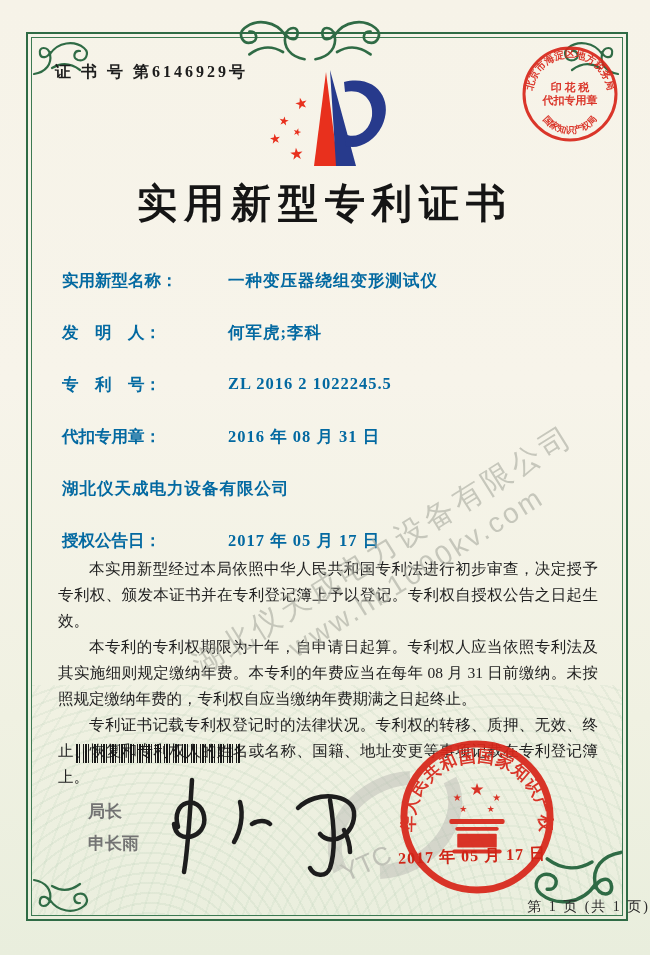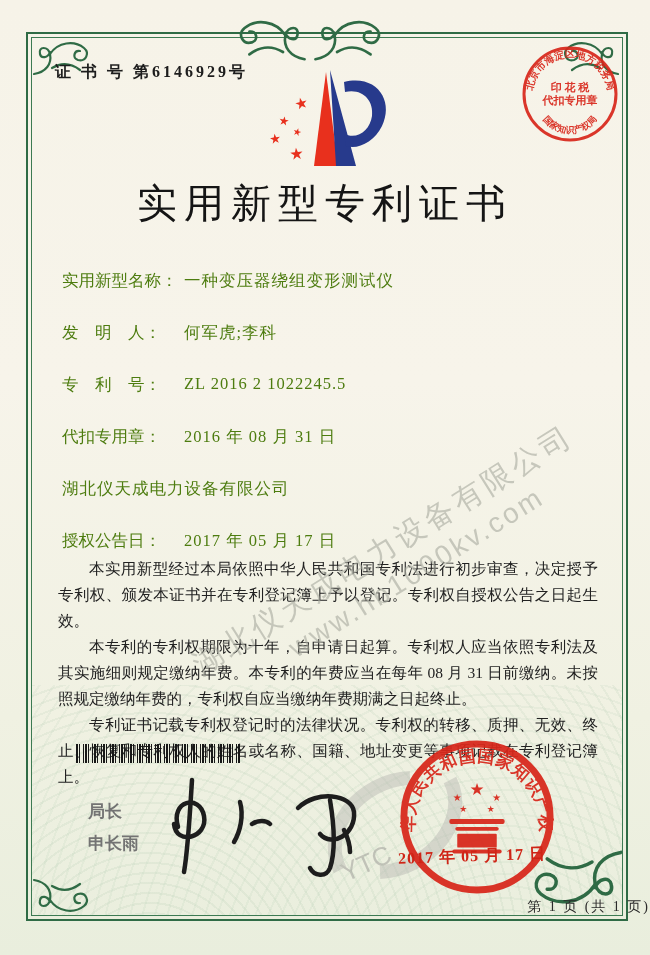--- a/index.html
+++ b/index.html
@@ -30,7 +30,7 @@
   .tax-stamp{position:absolute;left:520px;top:44px;width:100px;height:100px;opacity:.92;}
   .title{
     position:absolute;left:0;top:176px;width:100%;text-align:center;
-    font-size:40px;font-weight:normal;color:#151515;letter-spacing:7px;
+    font-size:40px;font-weight:bold;color:#151515;letter-spacing:7px;
   }
   .fields{position:absolute;left:62px;top:270px;width:520px;}
   .field-row{display:flex;height:52px;align-items:flex-start;font-size:16.5px;font-weight:400;color:#4d7c0f;}

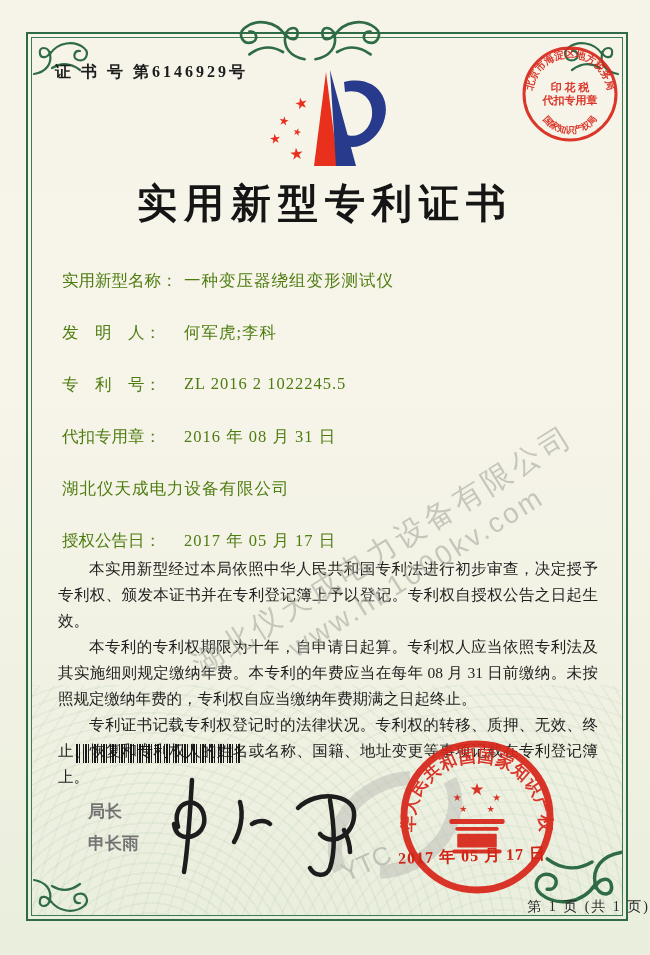--- a/index.html
+++ b/index.html
@@ -33,7 +33,7 @@
     font-size:40px;font-weight:bold;color:#151515;letter-spacing:7px;
   }
   .fields{position:absolute;left:62px;top:270px;width:520px;}
-  .field-row{display:flex;height:52px;align-items:flex-start;font-size:16.5px;font-weight:400;color:#4d7c0f;}
+  .field-row{display:flex;height:52px;align-items:flex-start;font-size:16.5px;font-weight:700;color:#0369a1;gap:44px;}
   .field-label{white-space:pre;min-width:122px;}
   .field-value{letter-spacing:1px;}
   .paragraphs{

